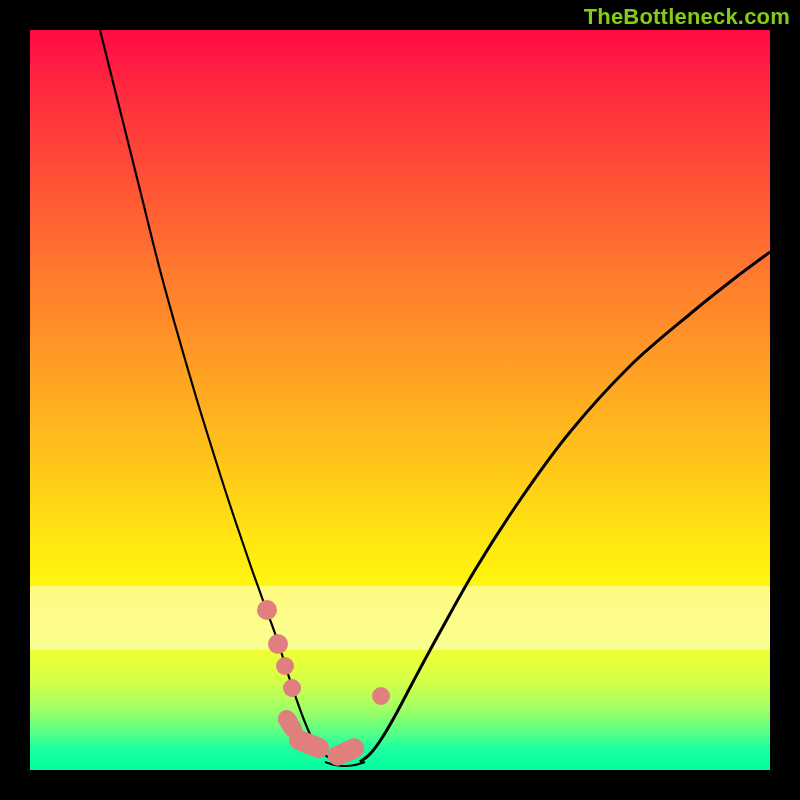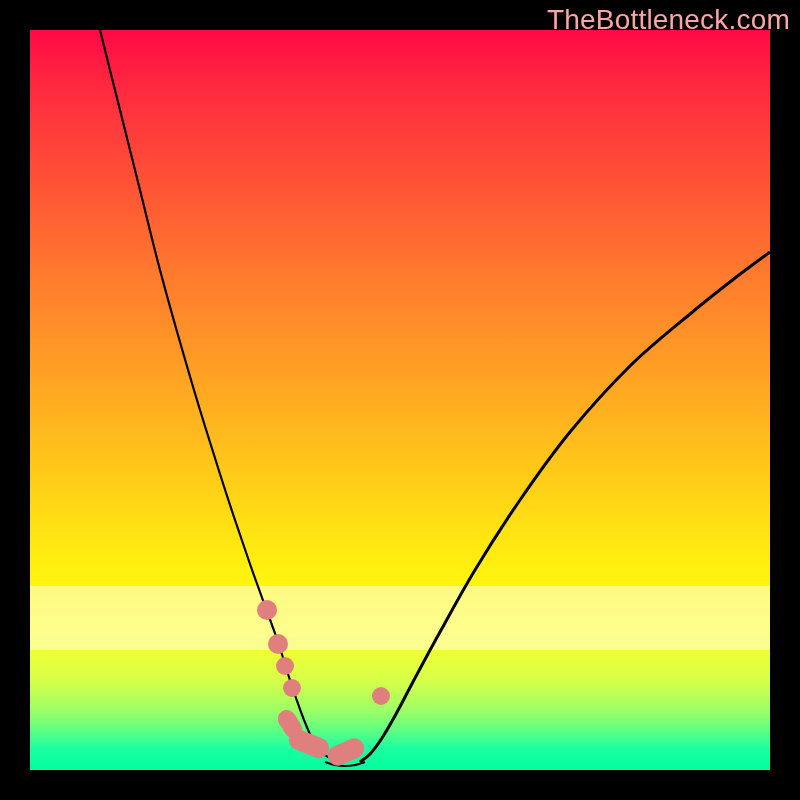--- a/index.html
+++ b/index.html
@@ -55,10 +55,11 @@
     top: 4px;
     right: 10px;
     font-family: Arial, Helvetica, sans-serif;
-    font-size: 28px;
-    color: #fca5a5;
+    font-size: 22px;
+    color: #84cc16;
     letter-spacing: 0.2px;
     user-select: none;
+    font-weight: bold;
   }
   svg.curves {
     position: absolute;

